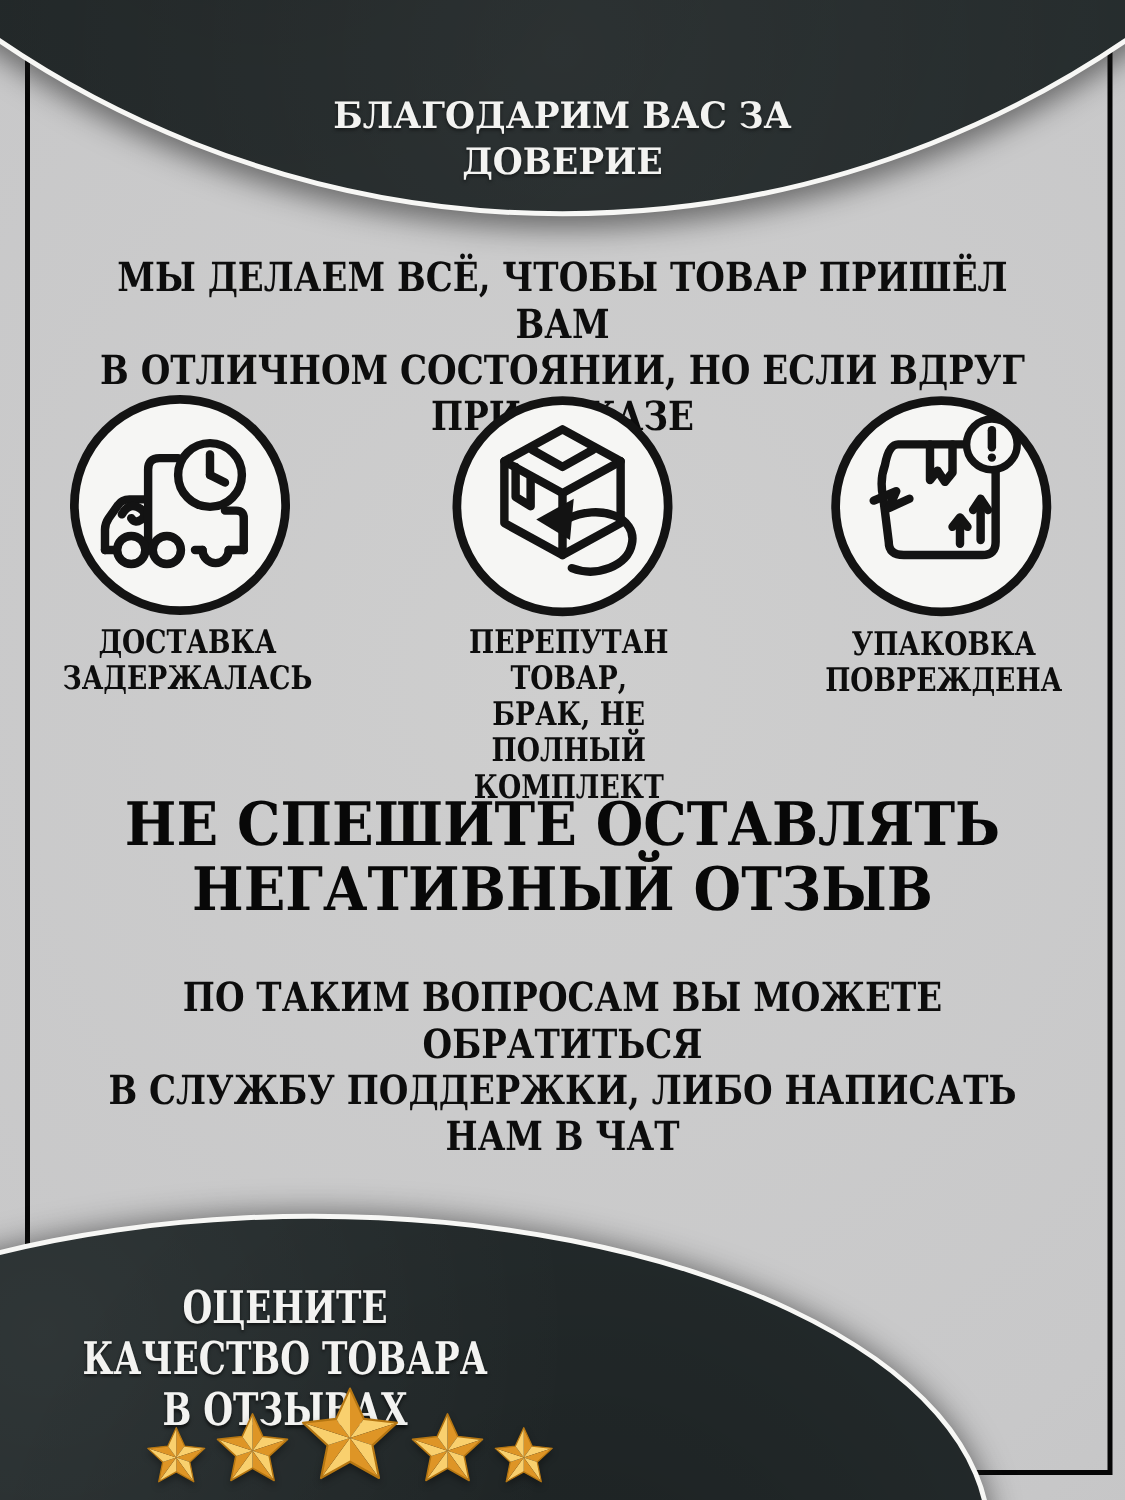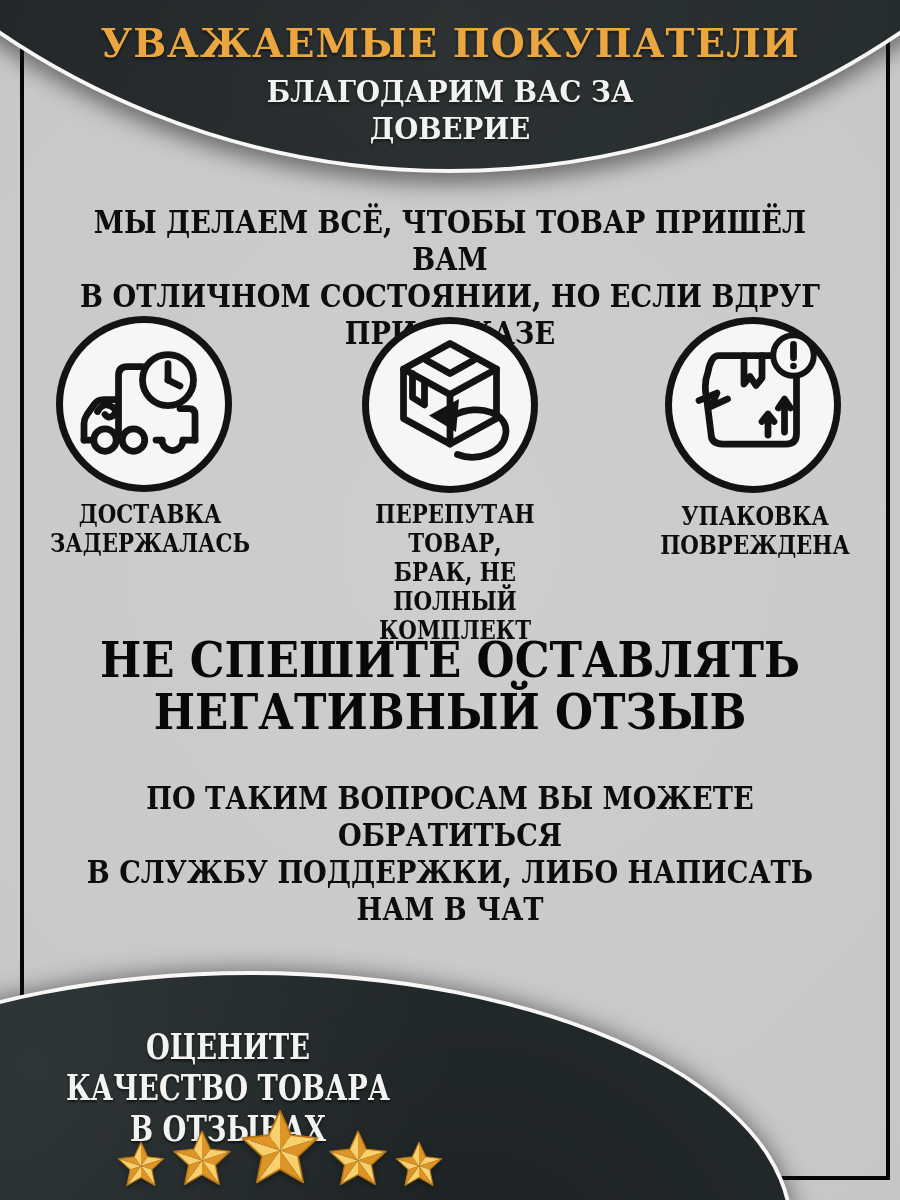--- a/index.html
+++ b/index.html
@@ -113,7 +113,6 @@
   <div class="top-arc"></div>
   <div class="bottom-arc"></div>
 
-  <div class="txt title">УВАЖАЕМЫЕ ПОКУПАТЕЛИ</div>
   <div class="txt subtitle">БЛАГОДАРИМ ВАС ЗА
 ДОВЕРИЕ</div>
 

